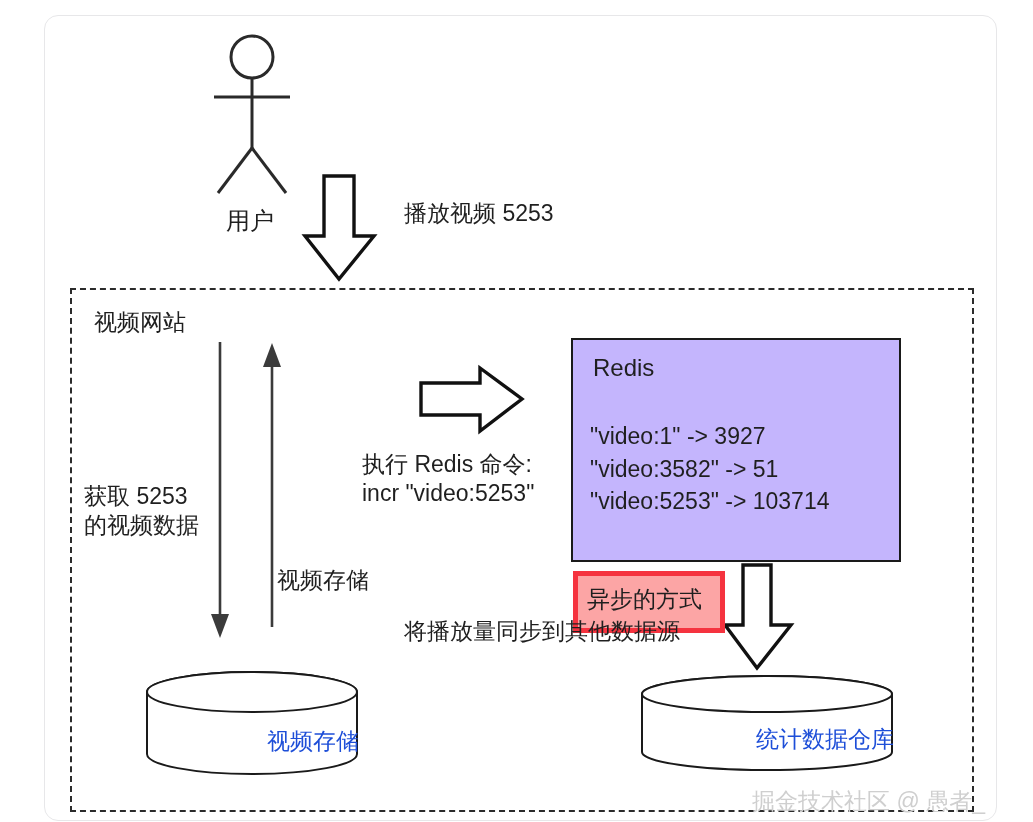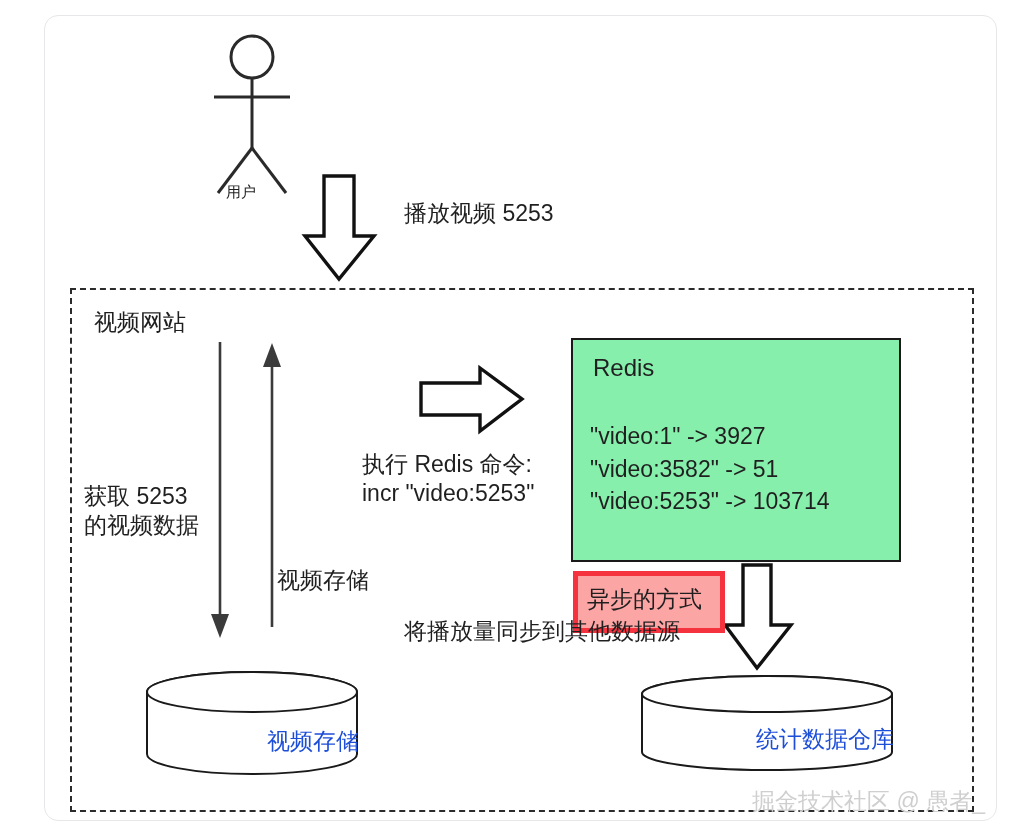--- a/index.html
+++ b/index.html
@@ -49,7 +49,7 @@
     line-height: 1.28;
   }
   .lbl-site   { left: 94px;  top: 308px; font-size: 23px; }
-  .lbl-actor  { left: 226px; top: 182px; font-size: 15px; }
+  .lbl-actor  { left: 226px; top: 206px; font-size: 24px; }
   .lbl-play   { left: 404px; top: 199px; font-size: 23px; }
   .lbl-fetch  { left: 84px;  top: 482px; font-size: 23px; }
   .lbl-ret    { left: 277px; top: 566px; font-size: 23px; }

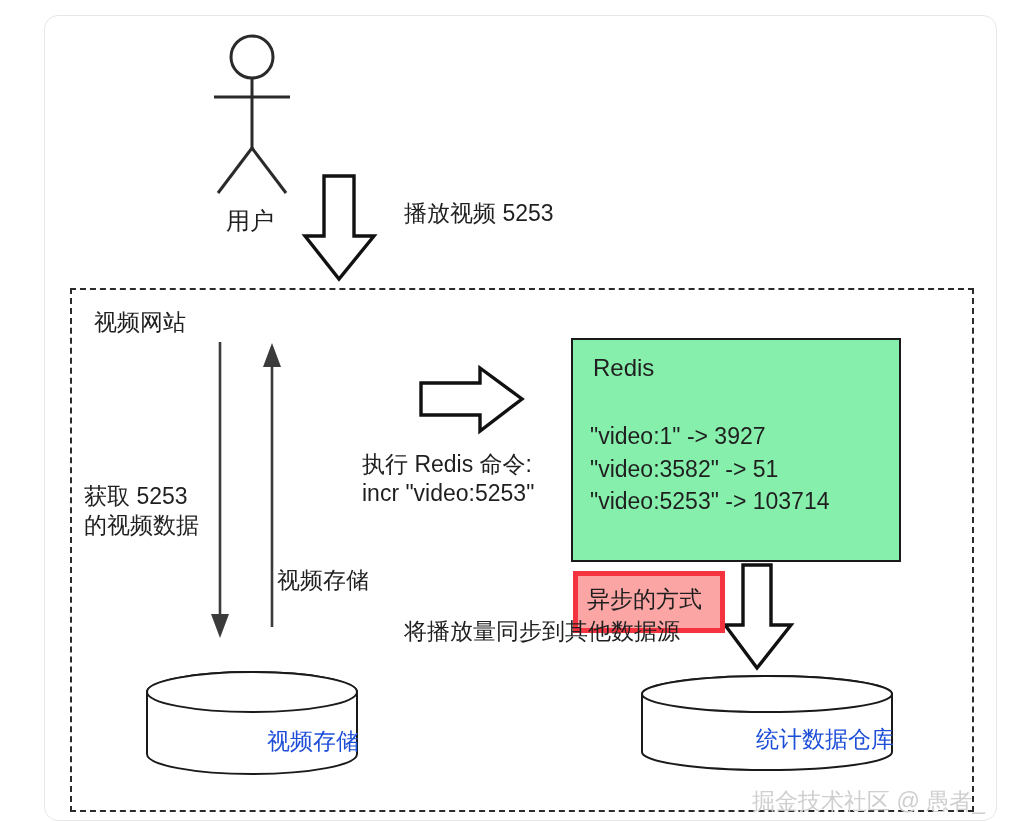--- a/index.html
+++ b/index.html
@@ -65,7 +65,7 @@
     height: 224px;
     border: 2px solid #1a1a1a;
     box-sizing: border-box;
-    background: #86efac;
+    background: #c4b5fd;
   }
   .redis-title {
     position: absolute;

